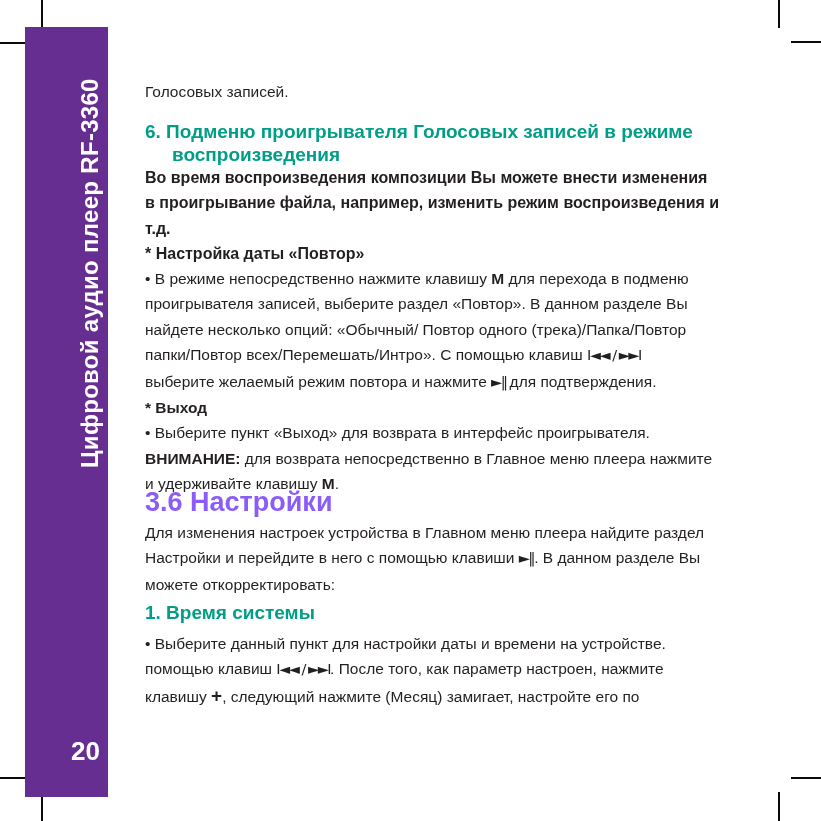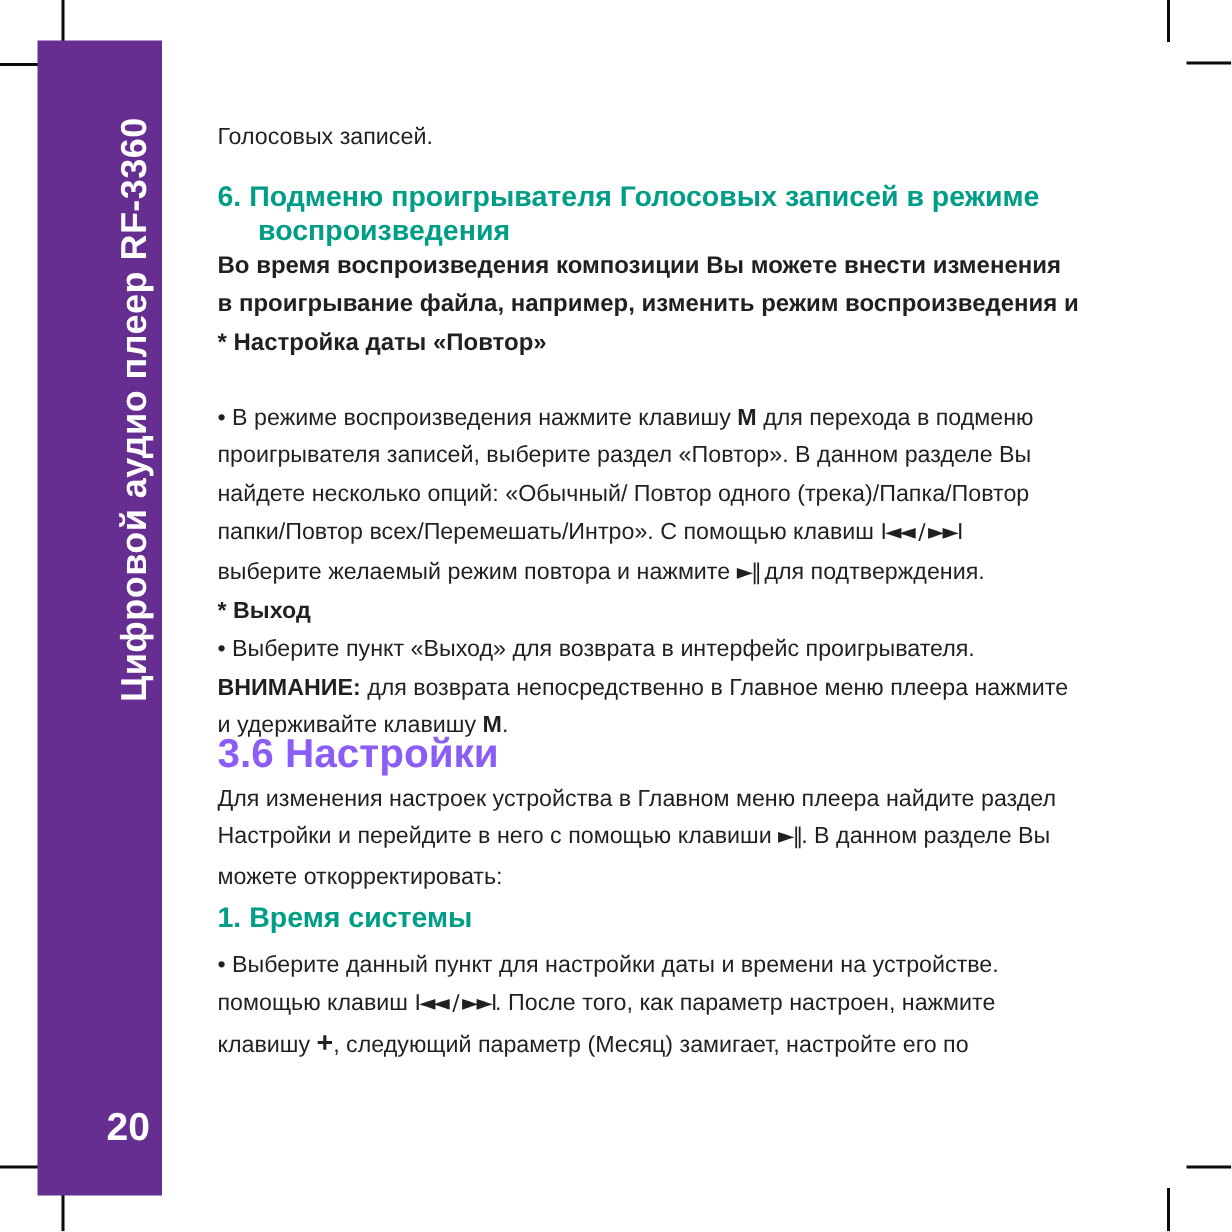--- a/index.html
+++ b/index.html
@@ -74,6 +74,7 @@
       <div class="block body-bold" style="top: 165px;">
         <div class="line"><span class="seg-b">Во время воспроизведения композиции Вы можете внести изменения</span></div>
         <div class="line"><span class="seg-b">в проигрывание файла, например, изменить режим воспроизведения и</span></div>
+        <div class="line"><span class="seg-b">т.д.</span></div>
         <div class="line"><span class="seg-b">* Настройка даты «Повтор»</span></div>
       </div>
       <div class="block body" style="top: 266px;">

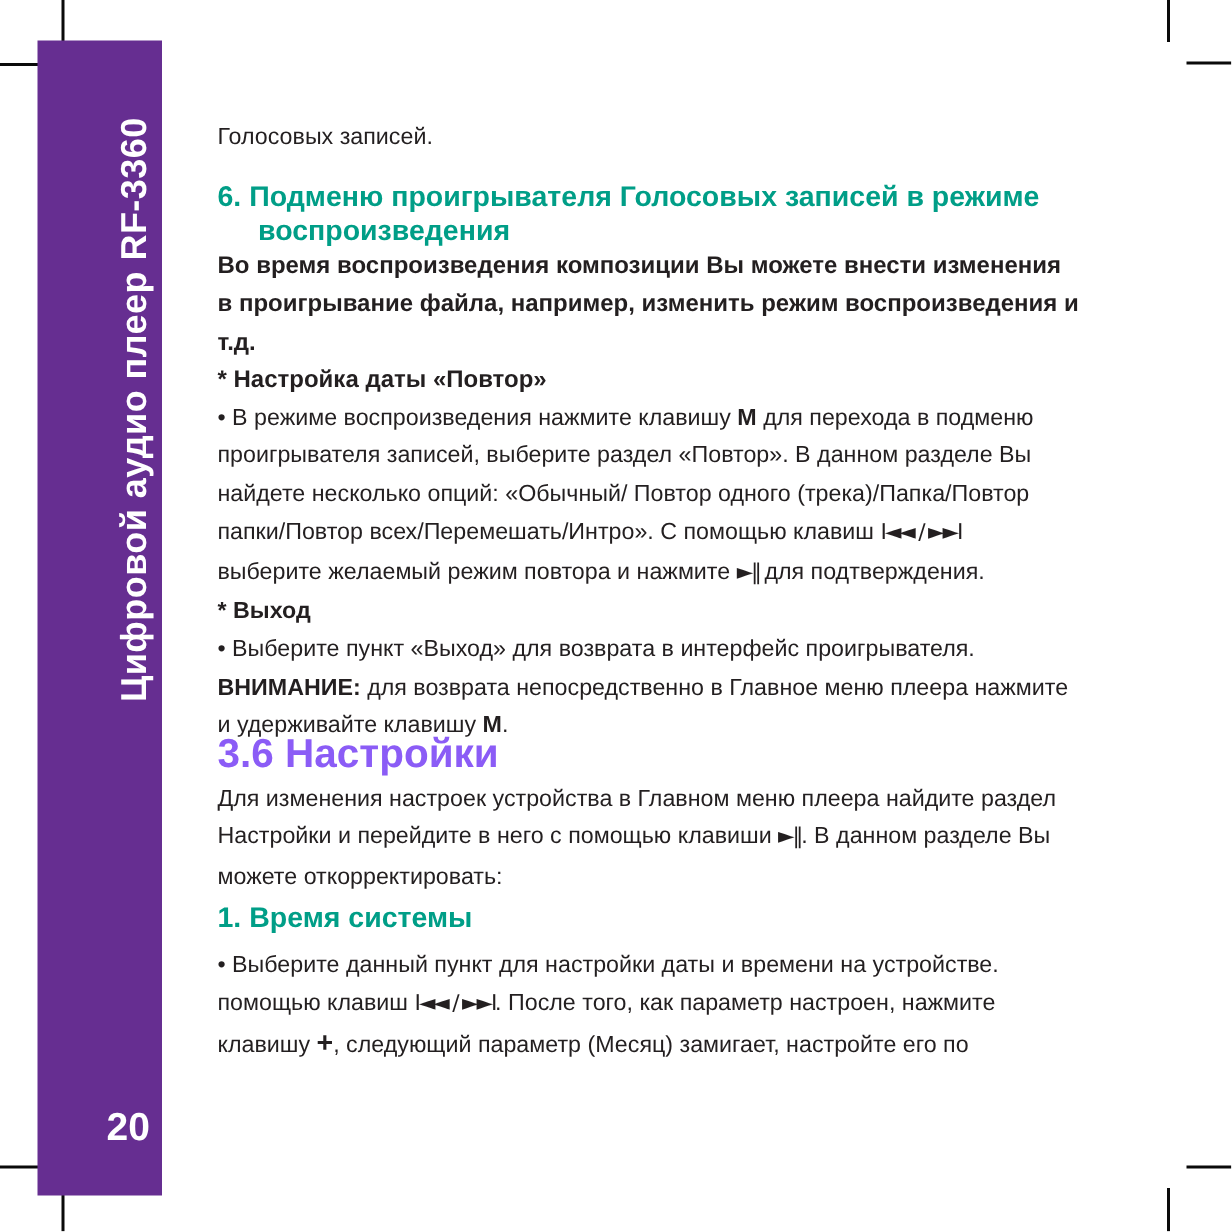--- a/index.html
+++ b/index.html
@@ -78,7 +78,7 @@
         <div class="line"><span class="seg-b">* Настройка даты «Повтор»</span></div>
       </div>
       <div class="block body" style="top: 266px;">
-        <div class="line"><span class="seg-r">• В режиме воспроизведения нажмите клавишу </span><span class="seg-b">M</span><span class="seg-r"> для перехода в подменю</span></div>
+        <div class="line"><span class="seg-r">• В режиме непосредственно нажмите клавишу </span><span class="seg-b">M</span><span class="seg-r"> для перехода в подменю</span></div>
         <div class="line"><span class="seg-r">проигрывателя записей, выберите раздел «Повтор». В данном разделе Вы</span></div>
         <div class="line"><span class="seg-r">найдете несколько опций: «Обычный/ Повтор одного (трека)/Папка/Повтор</span></div>
         <div class="line"><span class="seg-r">папки/Повтор всех/Перемешать/Интро». С помощью клавиш </span><span class="seg-y">I◄◄ / ►►I</span></div>

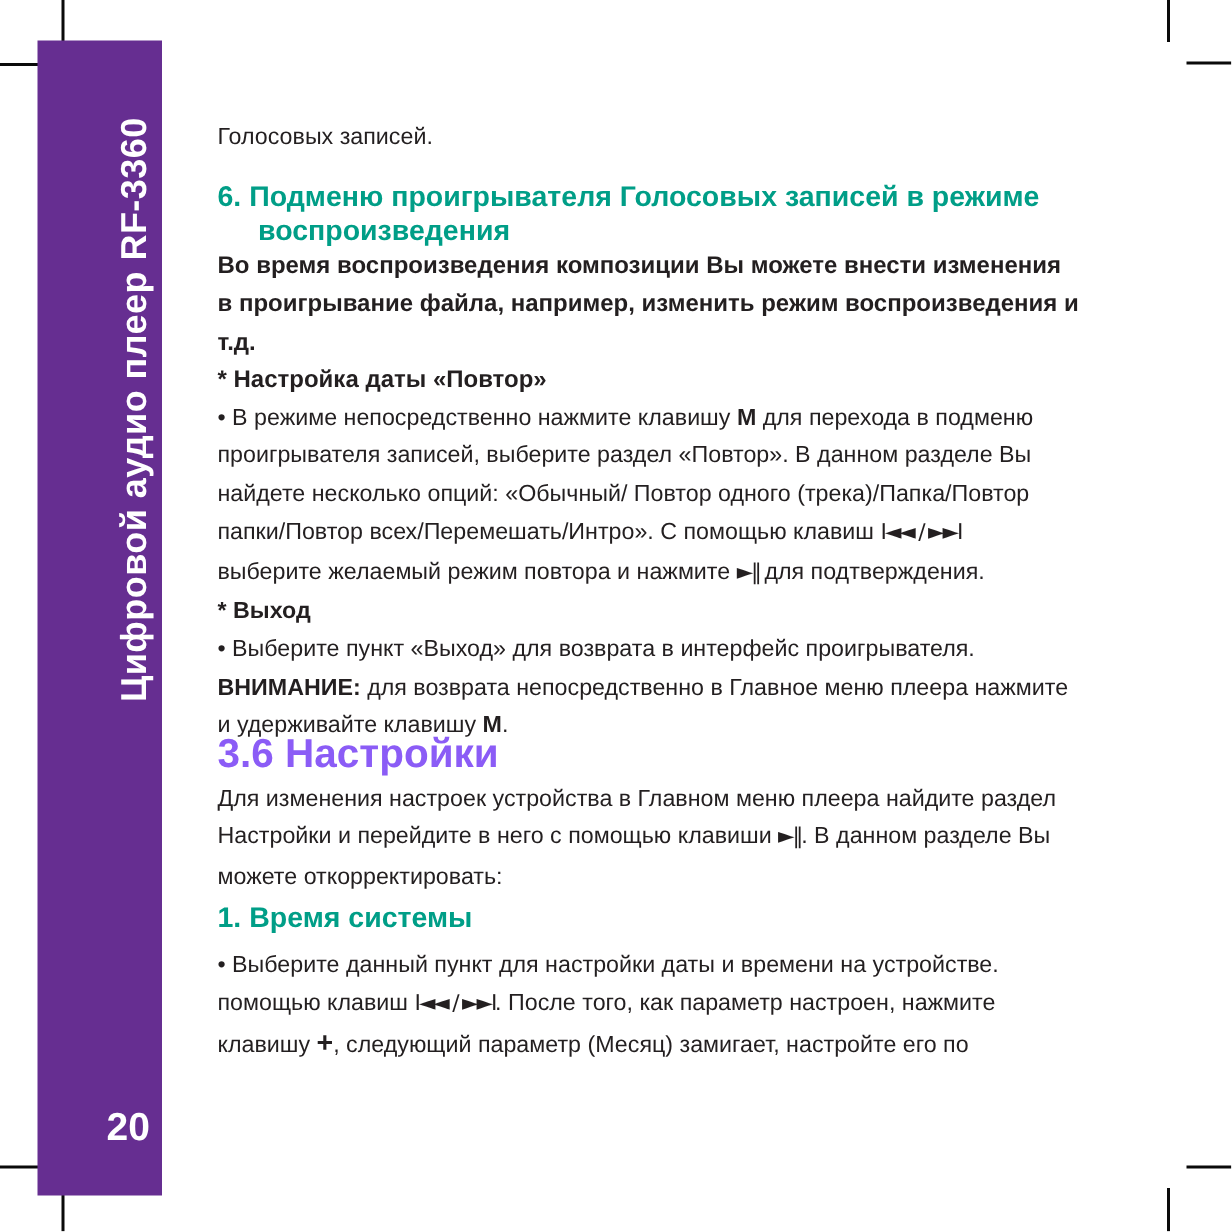--- a/index.html
+++ b/index.html
@@ -102,7 +102,7 @@
       <div class="block body" style="top: 631px;">
         <div class="line"><span class="seg-r">• Выберите данный пункт для настройки даты и времени на устройстве.</span></div>
         <div class="line"><span class="seg-r">помощью клавиш </span><span class="seg-y">I◄◄ / ►►I</span><span class="seg-r">. После того, как параметр настроен, нажмите</span></div>
-        <div class="line"><span class="seg-r">клавишу </span><span class="seg-p">+</span><span class="seg-r">, следующий параметр (Месяц) замигает, настройте его по</span></div>
+        <div class="line"><span class="seg-r">клавишу </span><span class="seg-p">+</span><span class="seg-r">, следующий нажмите (Месяц) замигает, настройте его по</span></div>
       </div>
     </div>
 

